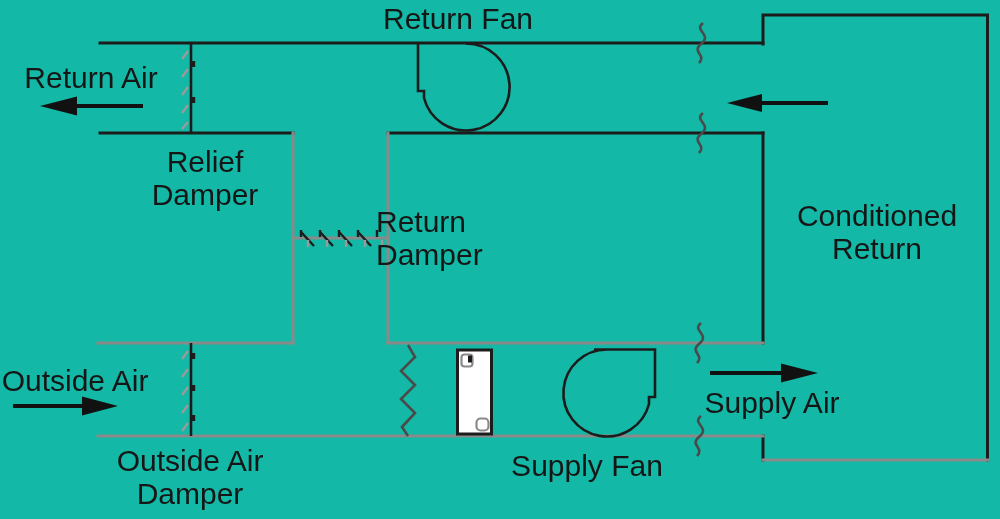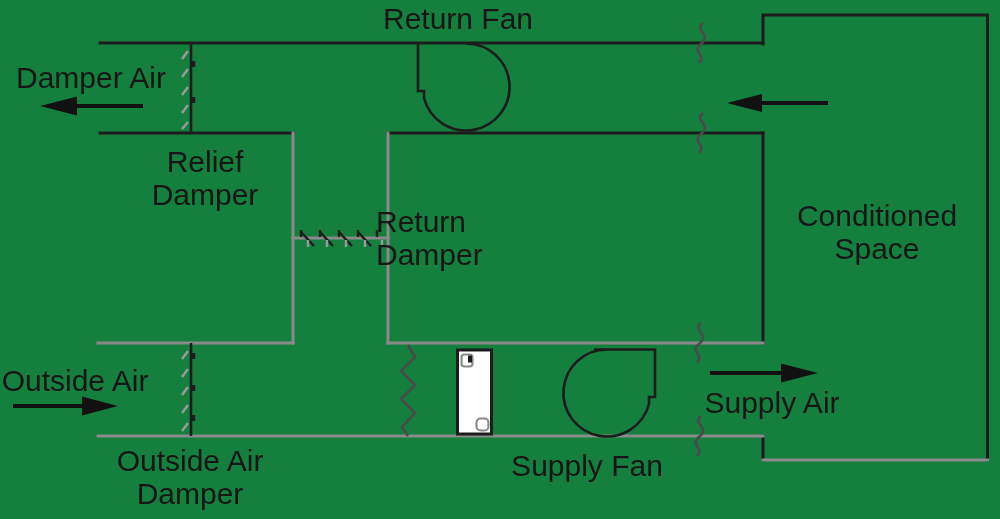--- a/index.html
+++ b/index.html
@@ -4,7 +4,7 @@
 <style>
   html,body { margin:0; padding:0; background:#ffffff; }
   .canvas {
-    position:relative; width:1000px; height:519px; background:#15803d;
+    position:relative; width:1000px; height:519px; background:#14b8a6;
     font-family:"Liberation Sans", sans-serif; overflow:hidden;
   }
   .canvas svg { position:absolute; left:0; top:0; }

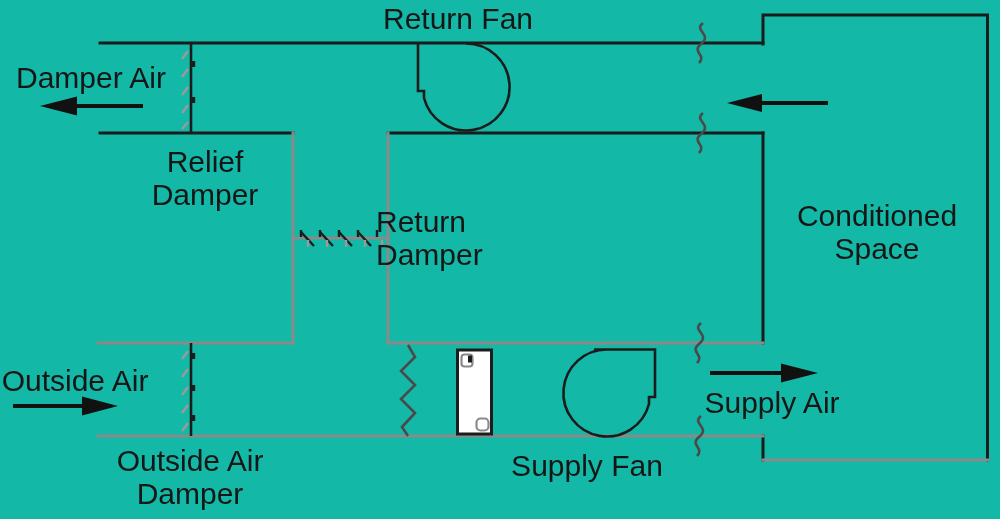--- a/index.html
+++ b/index.html
@@ -107,7 +107,7 @@
 
   <div class="label center" style="left:458px; top:2px;">Return Fan</div>
 
-  <div class="label center" style="left:91px; top:61px;">Damper Air</div>
+  <div class="label center" style="left:91px; top:61px;">Return Air</div>
 
   <div class="label center" style="left:205px; top:145px;">Relief
 Damper</div>

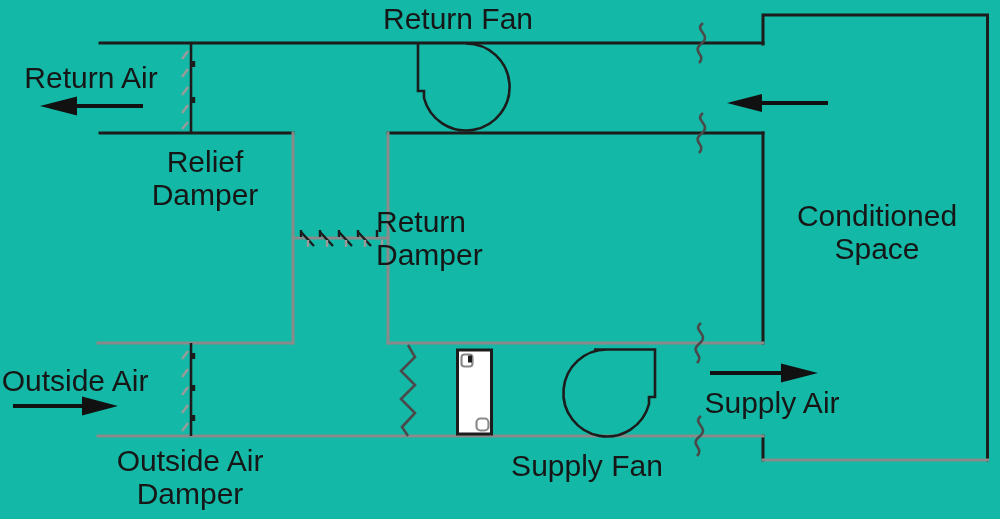--- a/index.html
+++ b/index.html
@@ -117,7 +117,7 @@
 
 
   <div class="label center" style="left:877px; top:199px;">Conditioned
-Space</div>
+Return</div>
 
   <div class="label center" style="left:75px; top:364px;">Outside Air</div>
 

